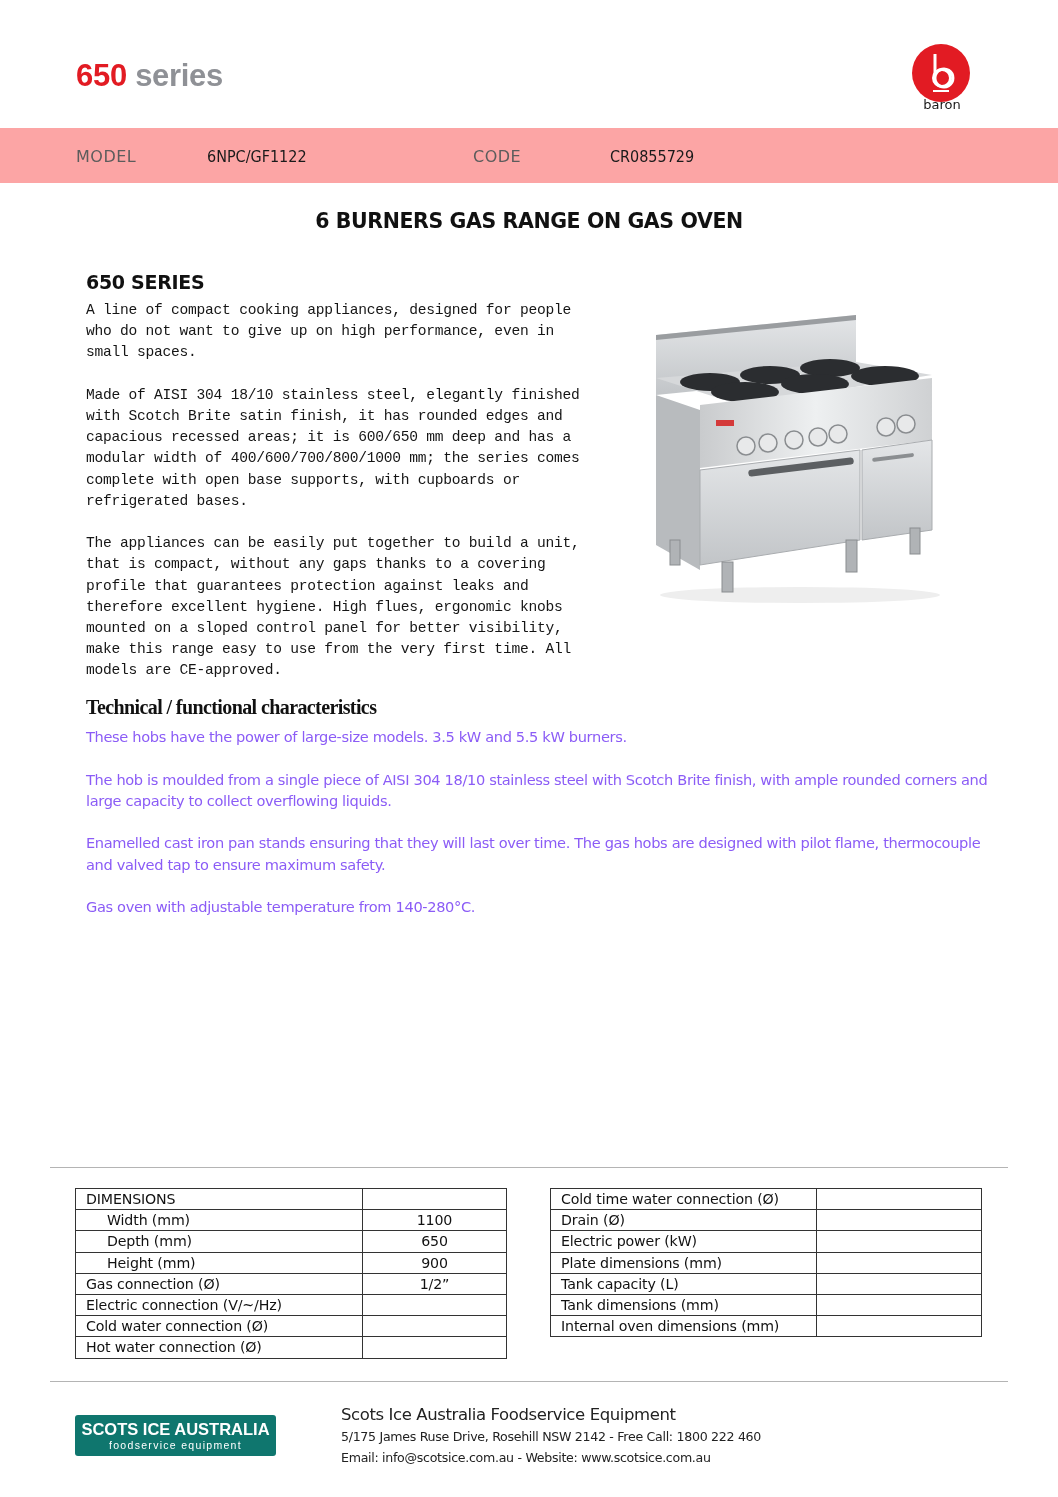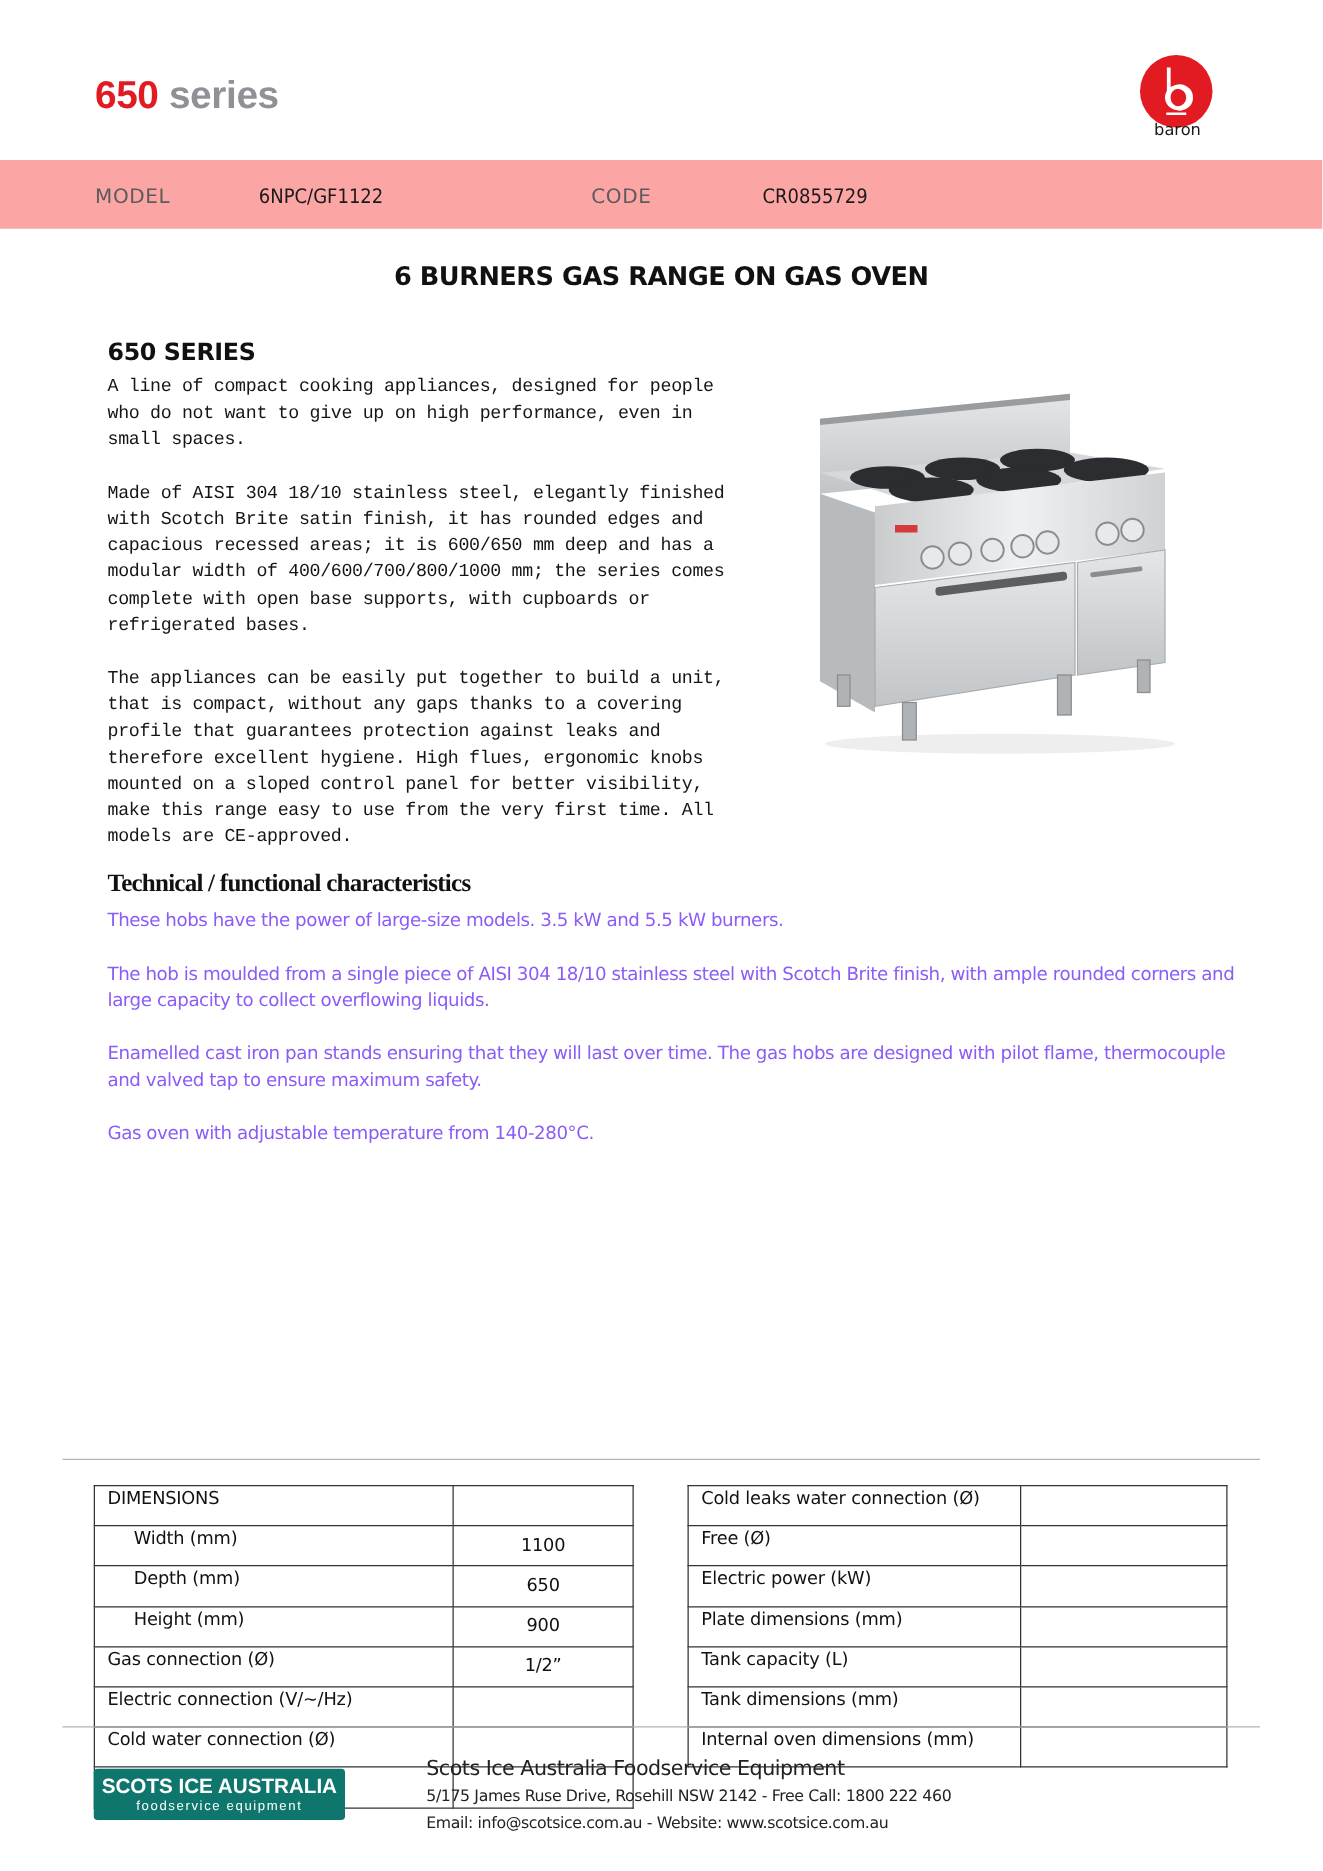--- a/index.html
+++ b/index.html
@@ -73,7 +73,7 @@
     font-family: "DejaVu Sans", sans-serif; font-size: 14.2px; color: #111;
   }
   table.spec td {
-    border: 1px solid #333; height: 20.2px; padding: 0 0 11px 10px; line-height: 20px;
+    border: 1px solid #333; height: 20.2px; padding: 0 0 0 10px; line-height: 20px;
     white-space: nowrap; letter-spacing: -0.15px;
   }
   table.spec td.val { text-align: center; padding: 0; }

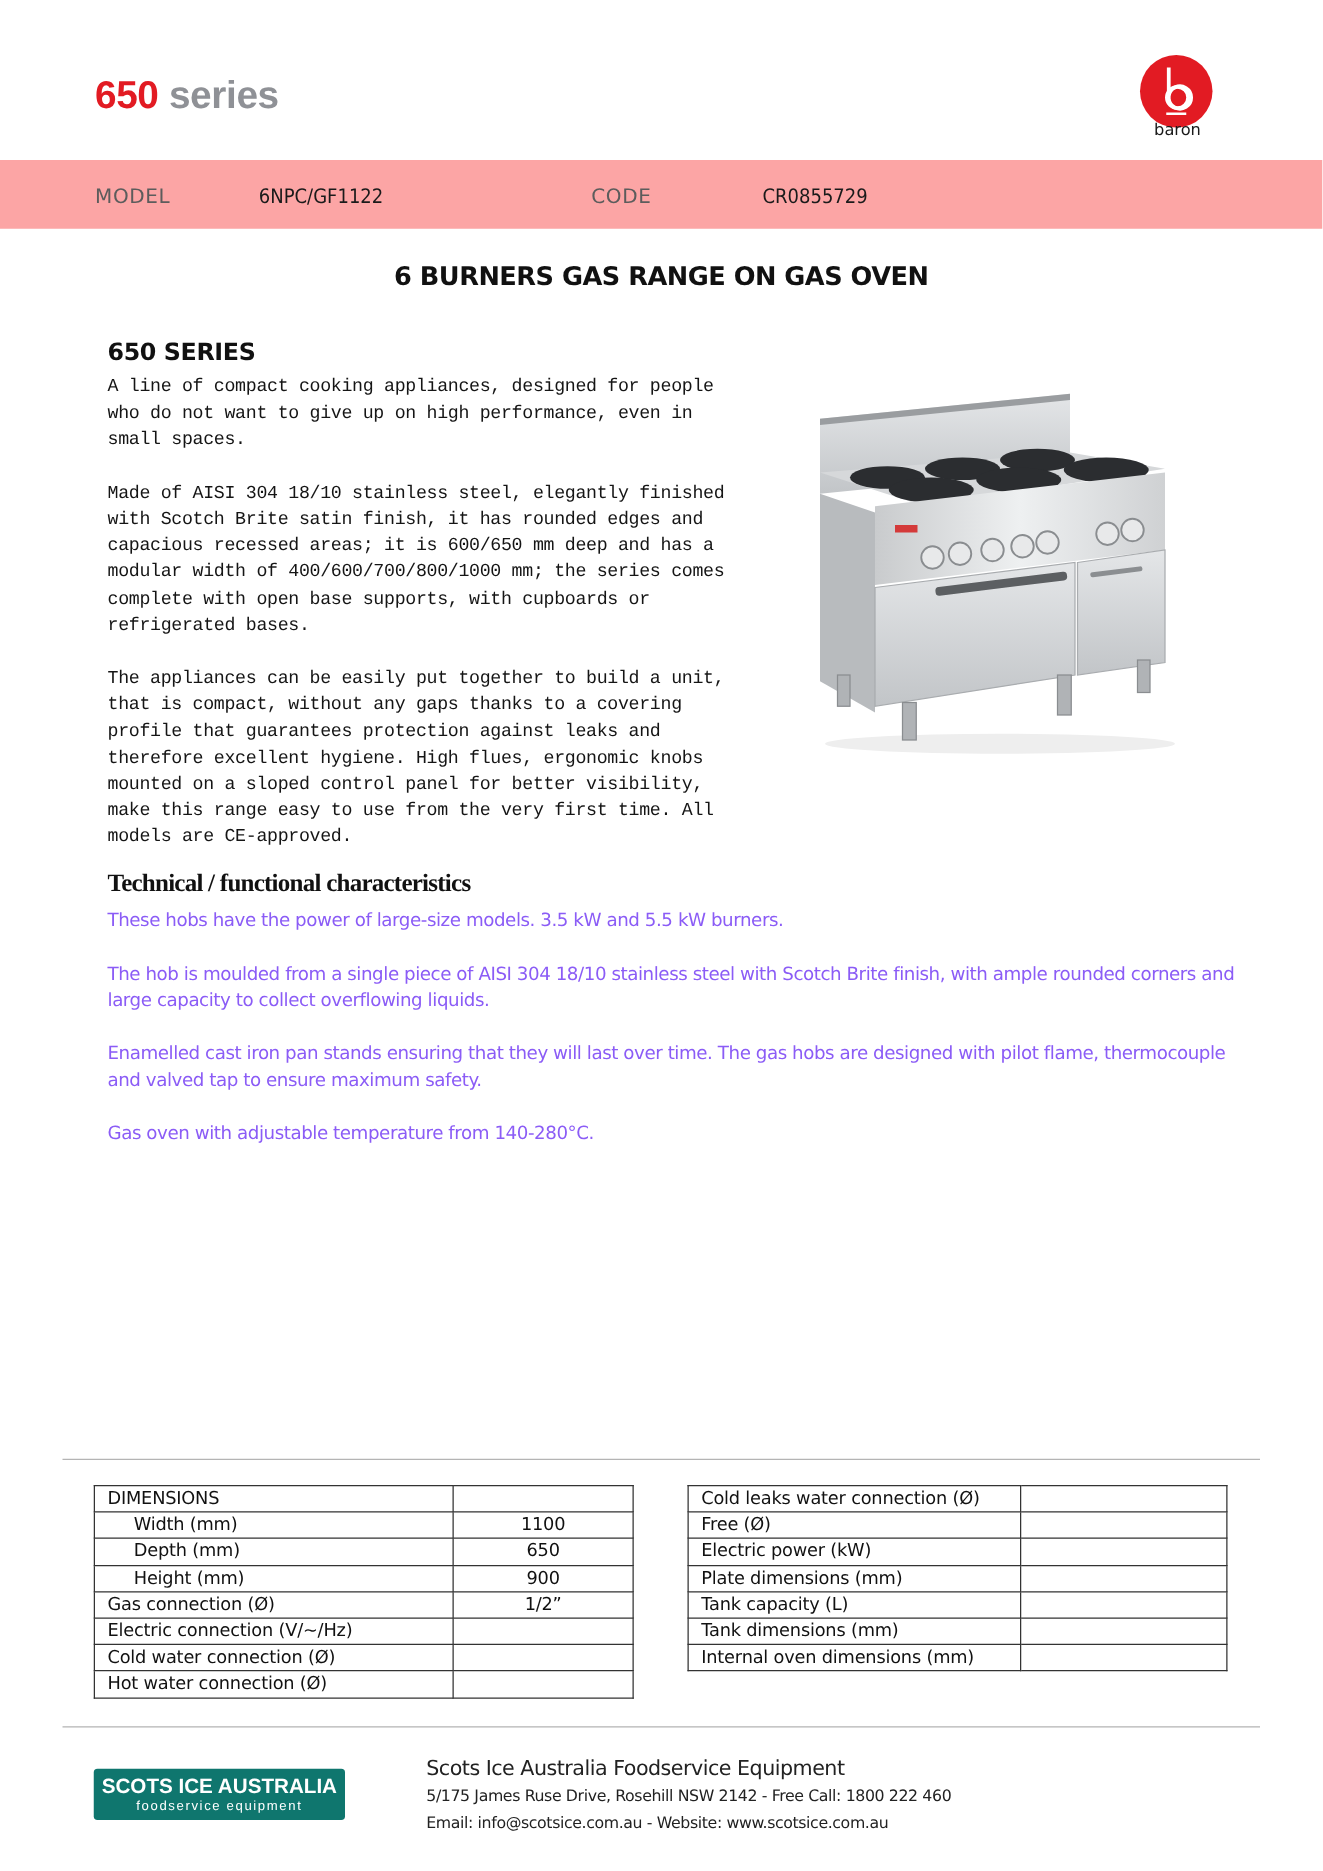--- a/index.html
+++ b/index.html
@@ -249,7 +249,7 @@
 <table class="spec spec-right">
   <tbody id="spec-right-body">
       <tr>
-        <td class="key">Cold leaks water connection (Ø)</td>
+        <td class="key">Cold time water connection (Ø)</td>
         <td class="val"></td>
       </tr>
       <tr>

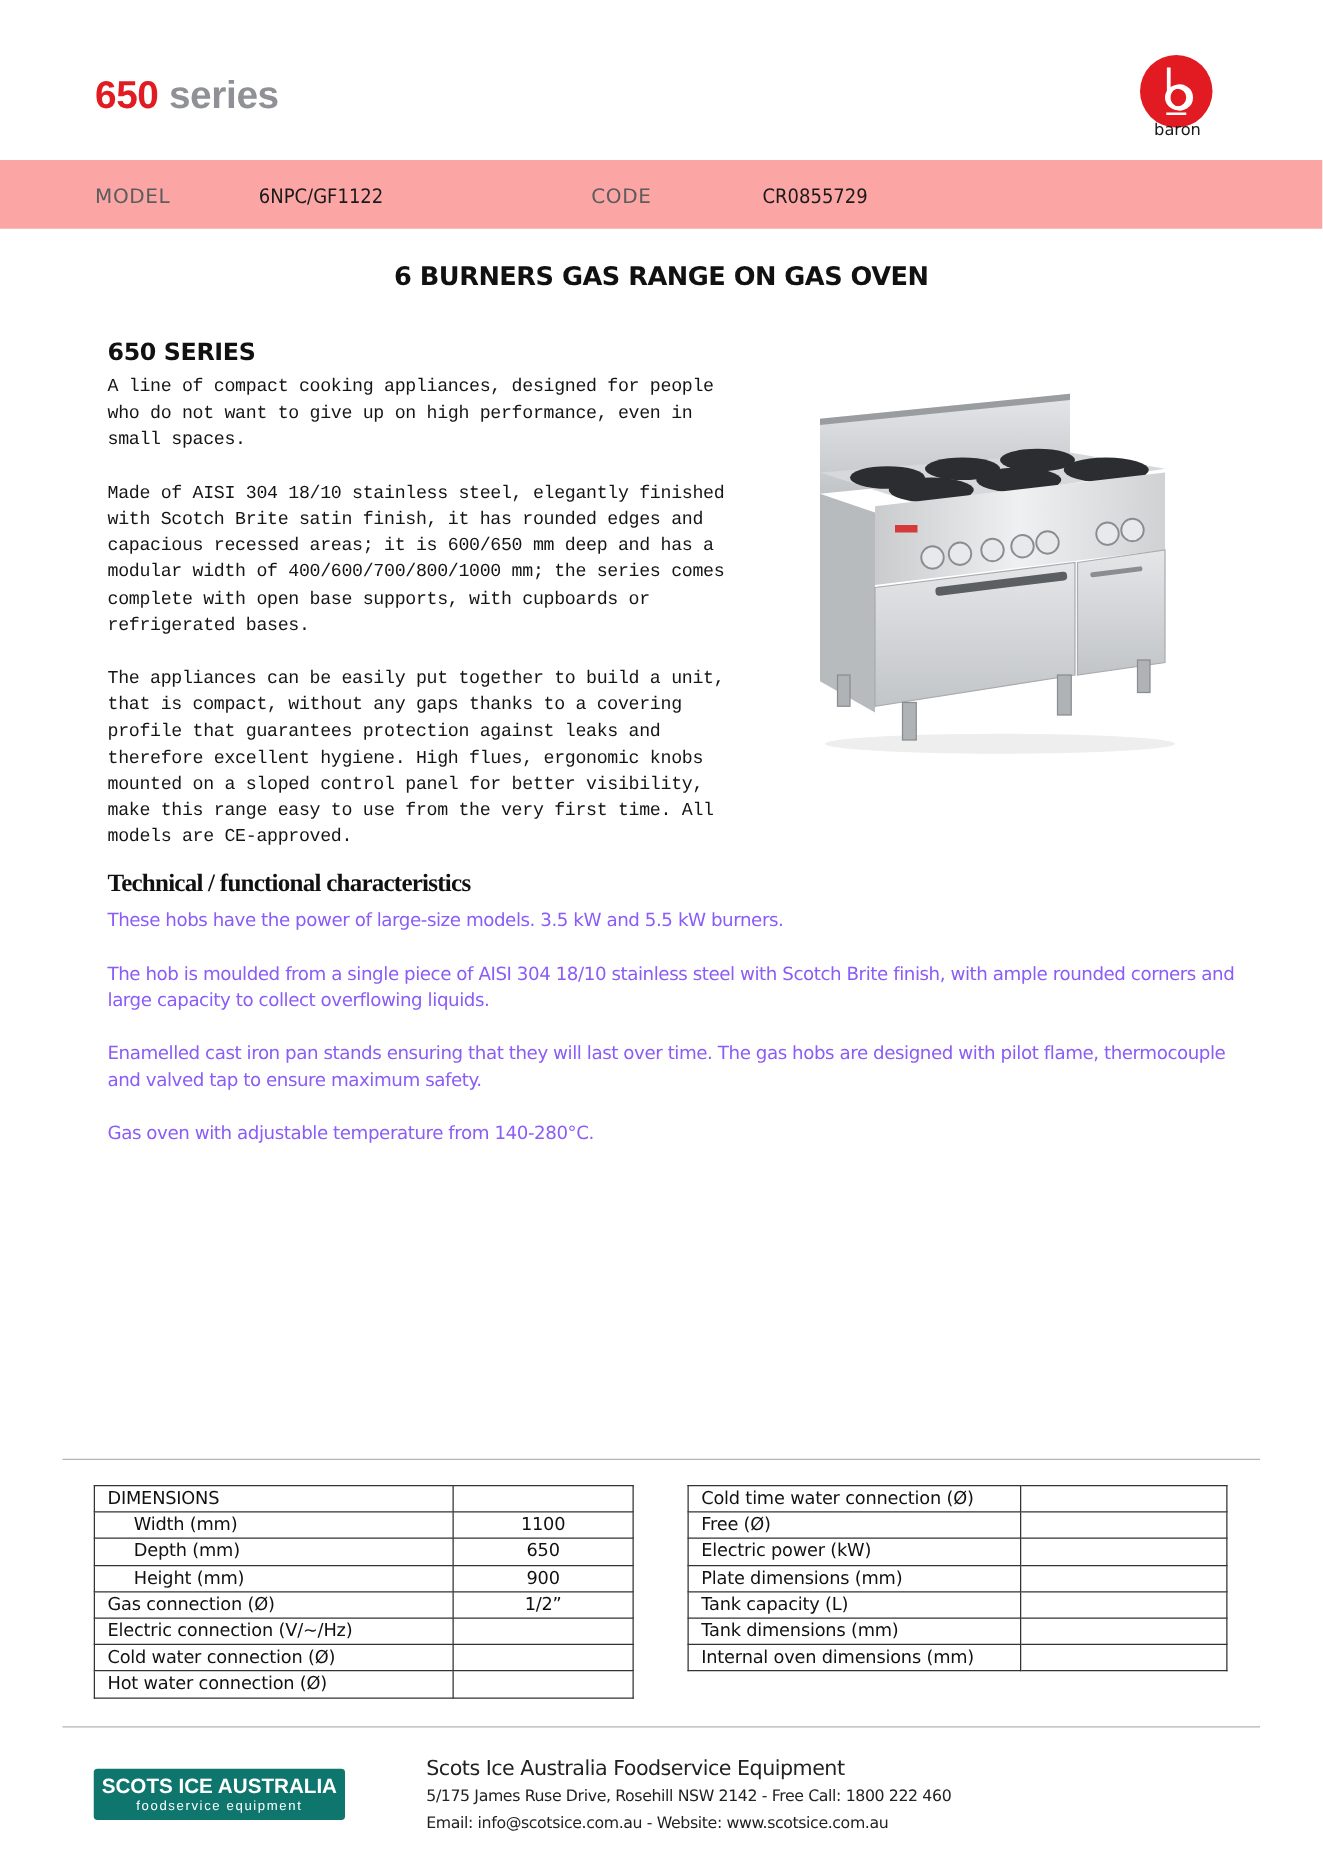--- a/index.html
+++ b/index.html
@@ -253,7 +253,7 @@
         <td class="val"></td>
       </tr>
       <tr>
-        <td class="key">Free (Ø)</td>
+        <td class="key">Drain (Ø)</td>
         <td class="val"></td>
       </tr>
       <tr>

